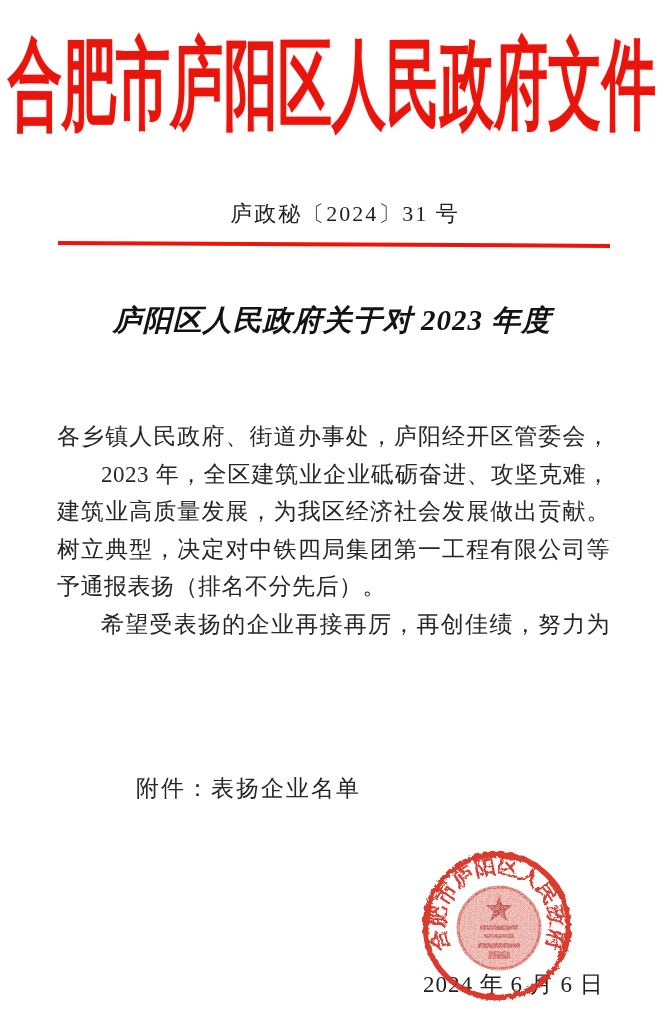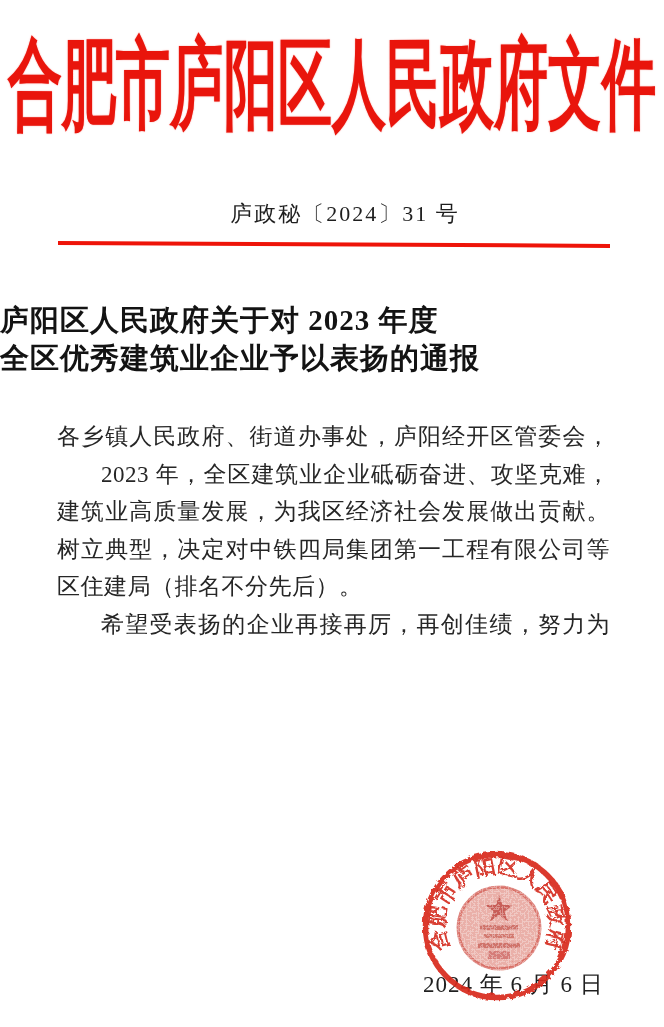--- a/index.html
+++ b/index.html
@@ -39,8 +39,8 @@
   
   .doc-title {
     position:absolute; left:0; top:301px; width:664px;
-    font-weight:bold; font-size:29px; line-height:38px;
-    color:#131313; letter-spacing:1px;
+    text-align:center; font-weight:bold; font-size:29px; line-height:38px;
+    color:#131313; letter-spacing:1px;font-style:italic;
   }
 
   

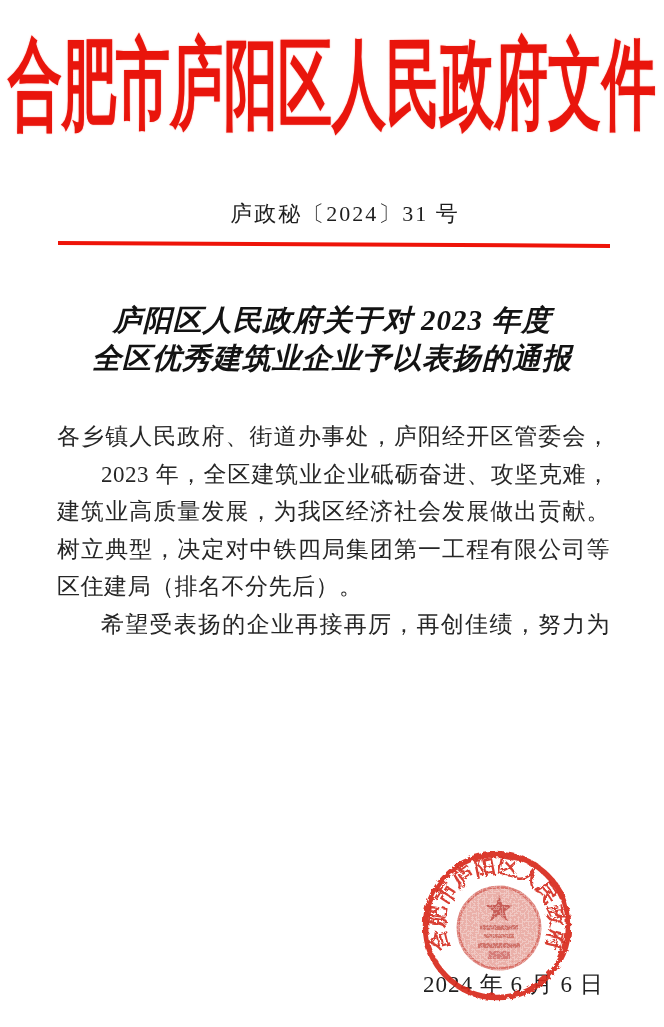--- a/index.html
+++ b/index.html
@@ -81,7 +81,6 @@
 
   <div class="doc-title">
     <div>庐阳区人民政府关于对 2023 年度</div>
-    <div>全区优秀建筑业企业予以表扬的通报</div>
   </div>
 
   <div class="body-text">

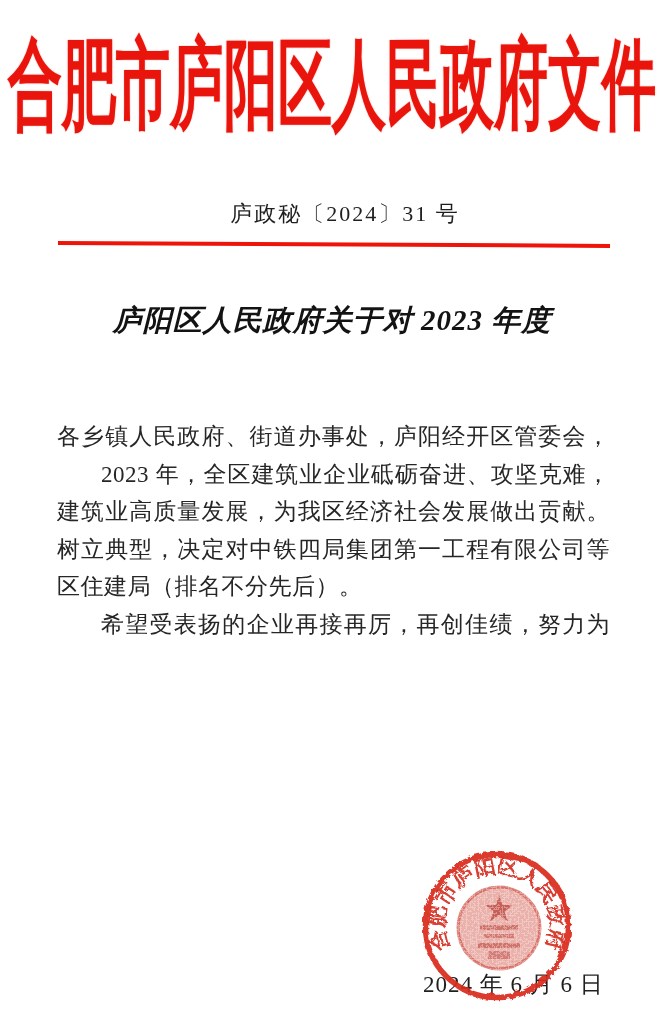--- a/index.html
+++ b/index.html
@@ -88,7 +88,7 @@
     <div class="body-line full indent">2023 年，全区建筑业企业砥砺奋进、攻坚克难，推动了我区</div>
     <div class="body-line full">建筑业高质量发展，为我区经济社会发展做出贡献。为表扬先进，</div>
     <div class="body-line full">树立典型，决定对中铁四局集团第一工程有限公司等 20 家企业给</div>
-    <div class="body-line">区住建局（排名不分先后）。</div>
+    <div class="body-line">予通报表扬（排名不分先后）。</div>
     <div class="body-line full indent">希望受表扬的企业再接再厉，再创佳绩，努力为推进我区建</div>
   </div>
 

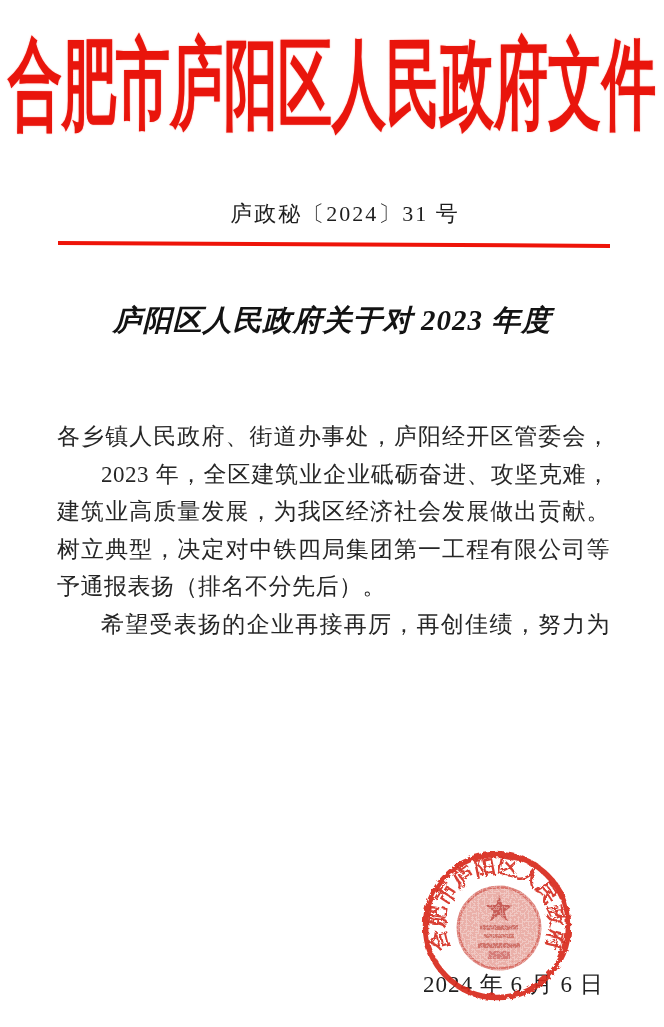--- a/index.html
+++ b/index.html
@@ -92,6 +92,7 @@
     <div class="body-line full indent">希望受表扬的企业再接再厉，再创佳绩，努力为推进我区建</div>
   </div>
 
+  <div class="attachment">附件：表扬企业名单</div>
 
   <div class="issue-date">2024 年 6 月 6 日</div>
 

